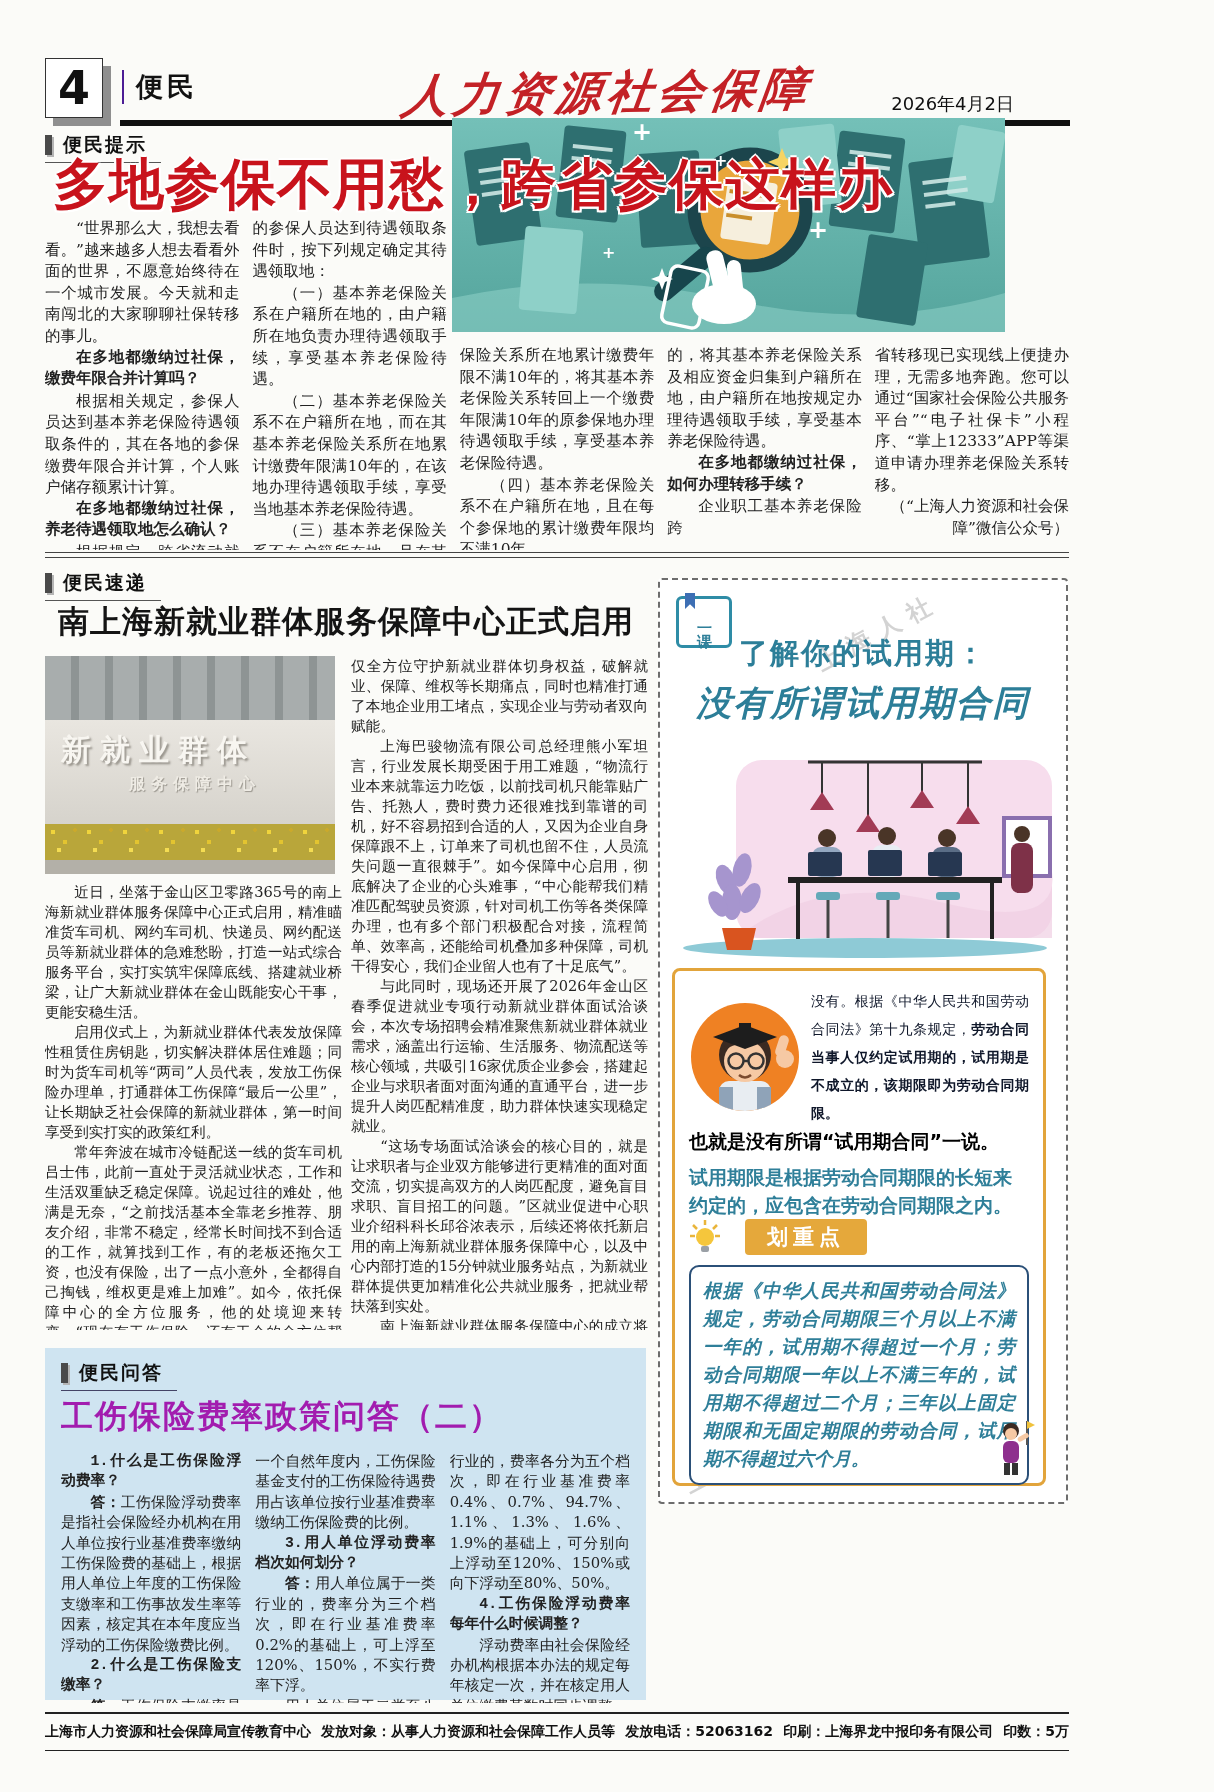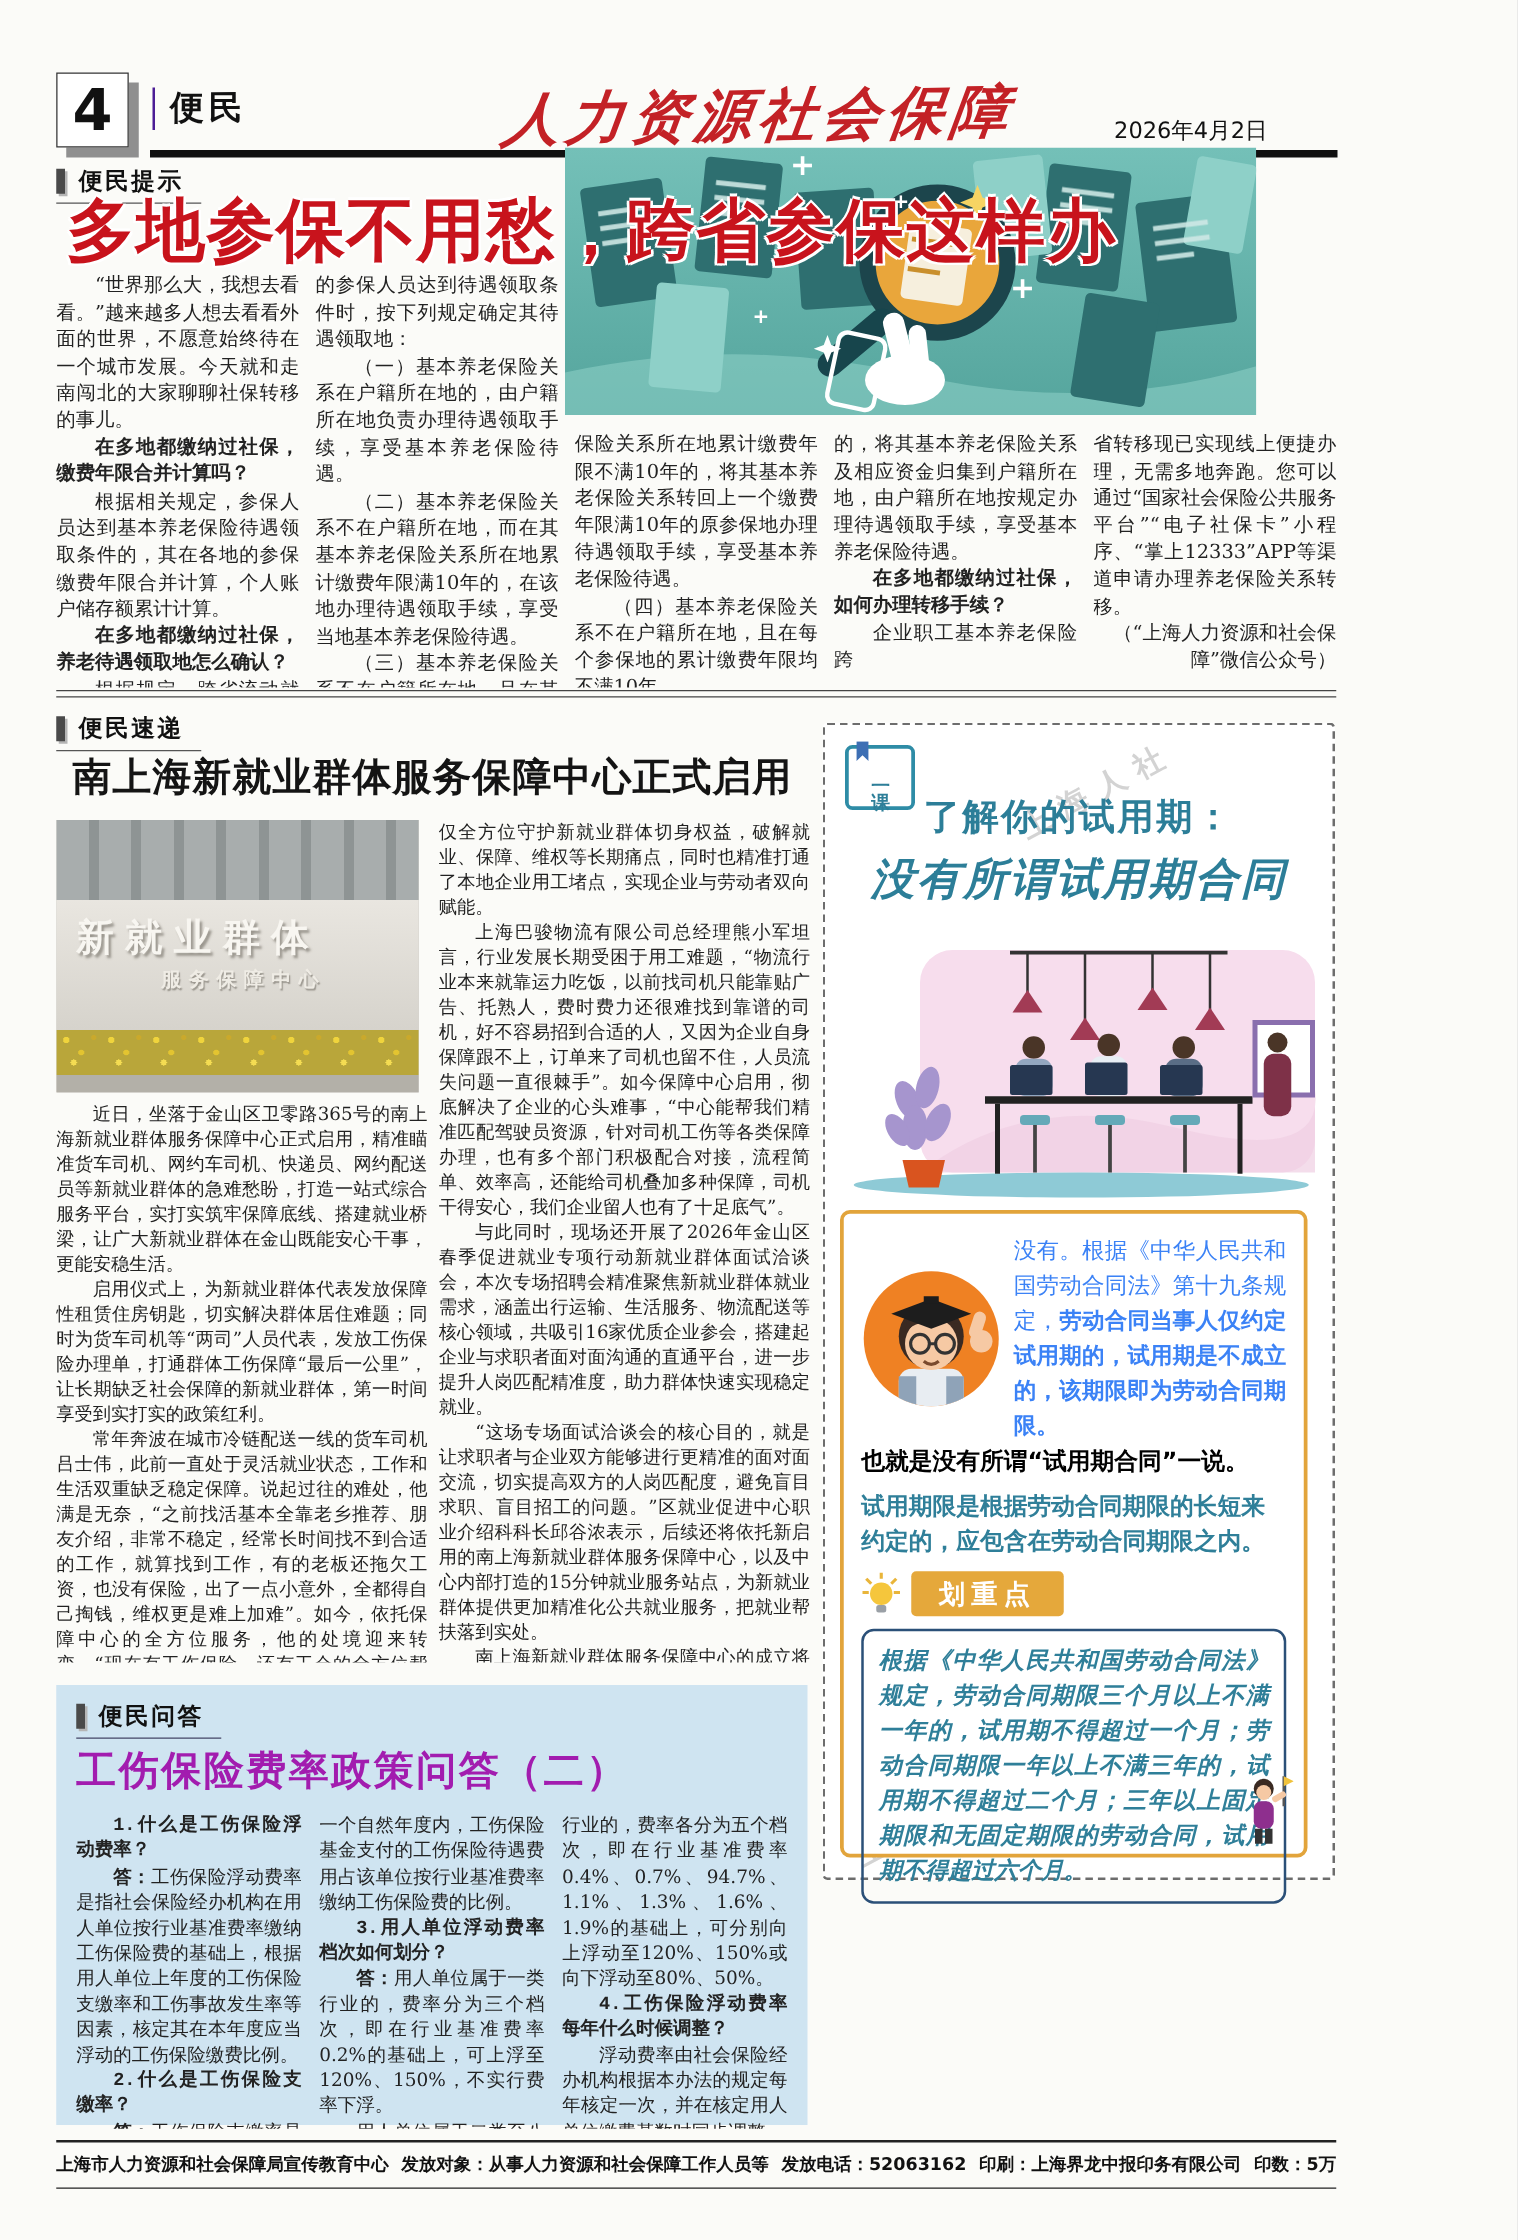--- a/index.html
+++ b/index.html
@@ -88,7 +88,7 @@
     border:3px solid #e2a43b;border-radius:8px;padding:16px 14px;box-sizing:border-box;}
   .ans-row{display:flex;gap:10px;}
   #avatar{flex:0 0 112px;}
-  .ans-text{flex:1;font-size:18px;line-height:28px;color:#3b82f6;text-align:justify;}
+  .ans-text{flex:1;font-size:14px;line-height:28px;color:#0f172a;text-align:justify;}
   .ans-text .bold{font-weight:700;font-family:"DejaVu Sans",sans-serif;}
   .ans-p2{font:700 19px/28px "DejaVu Sans",sans-serif;color:#000000;}
   .ans-p3{margin-top:8px;font:700 19px/28px "DejaVu Sans",sans-serif;color:#2f7f99;}

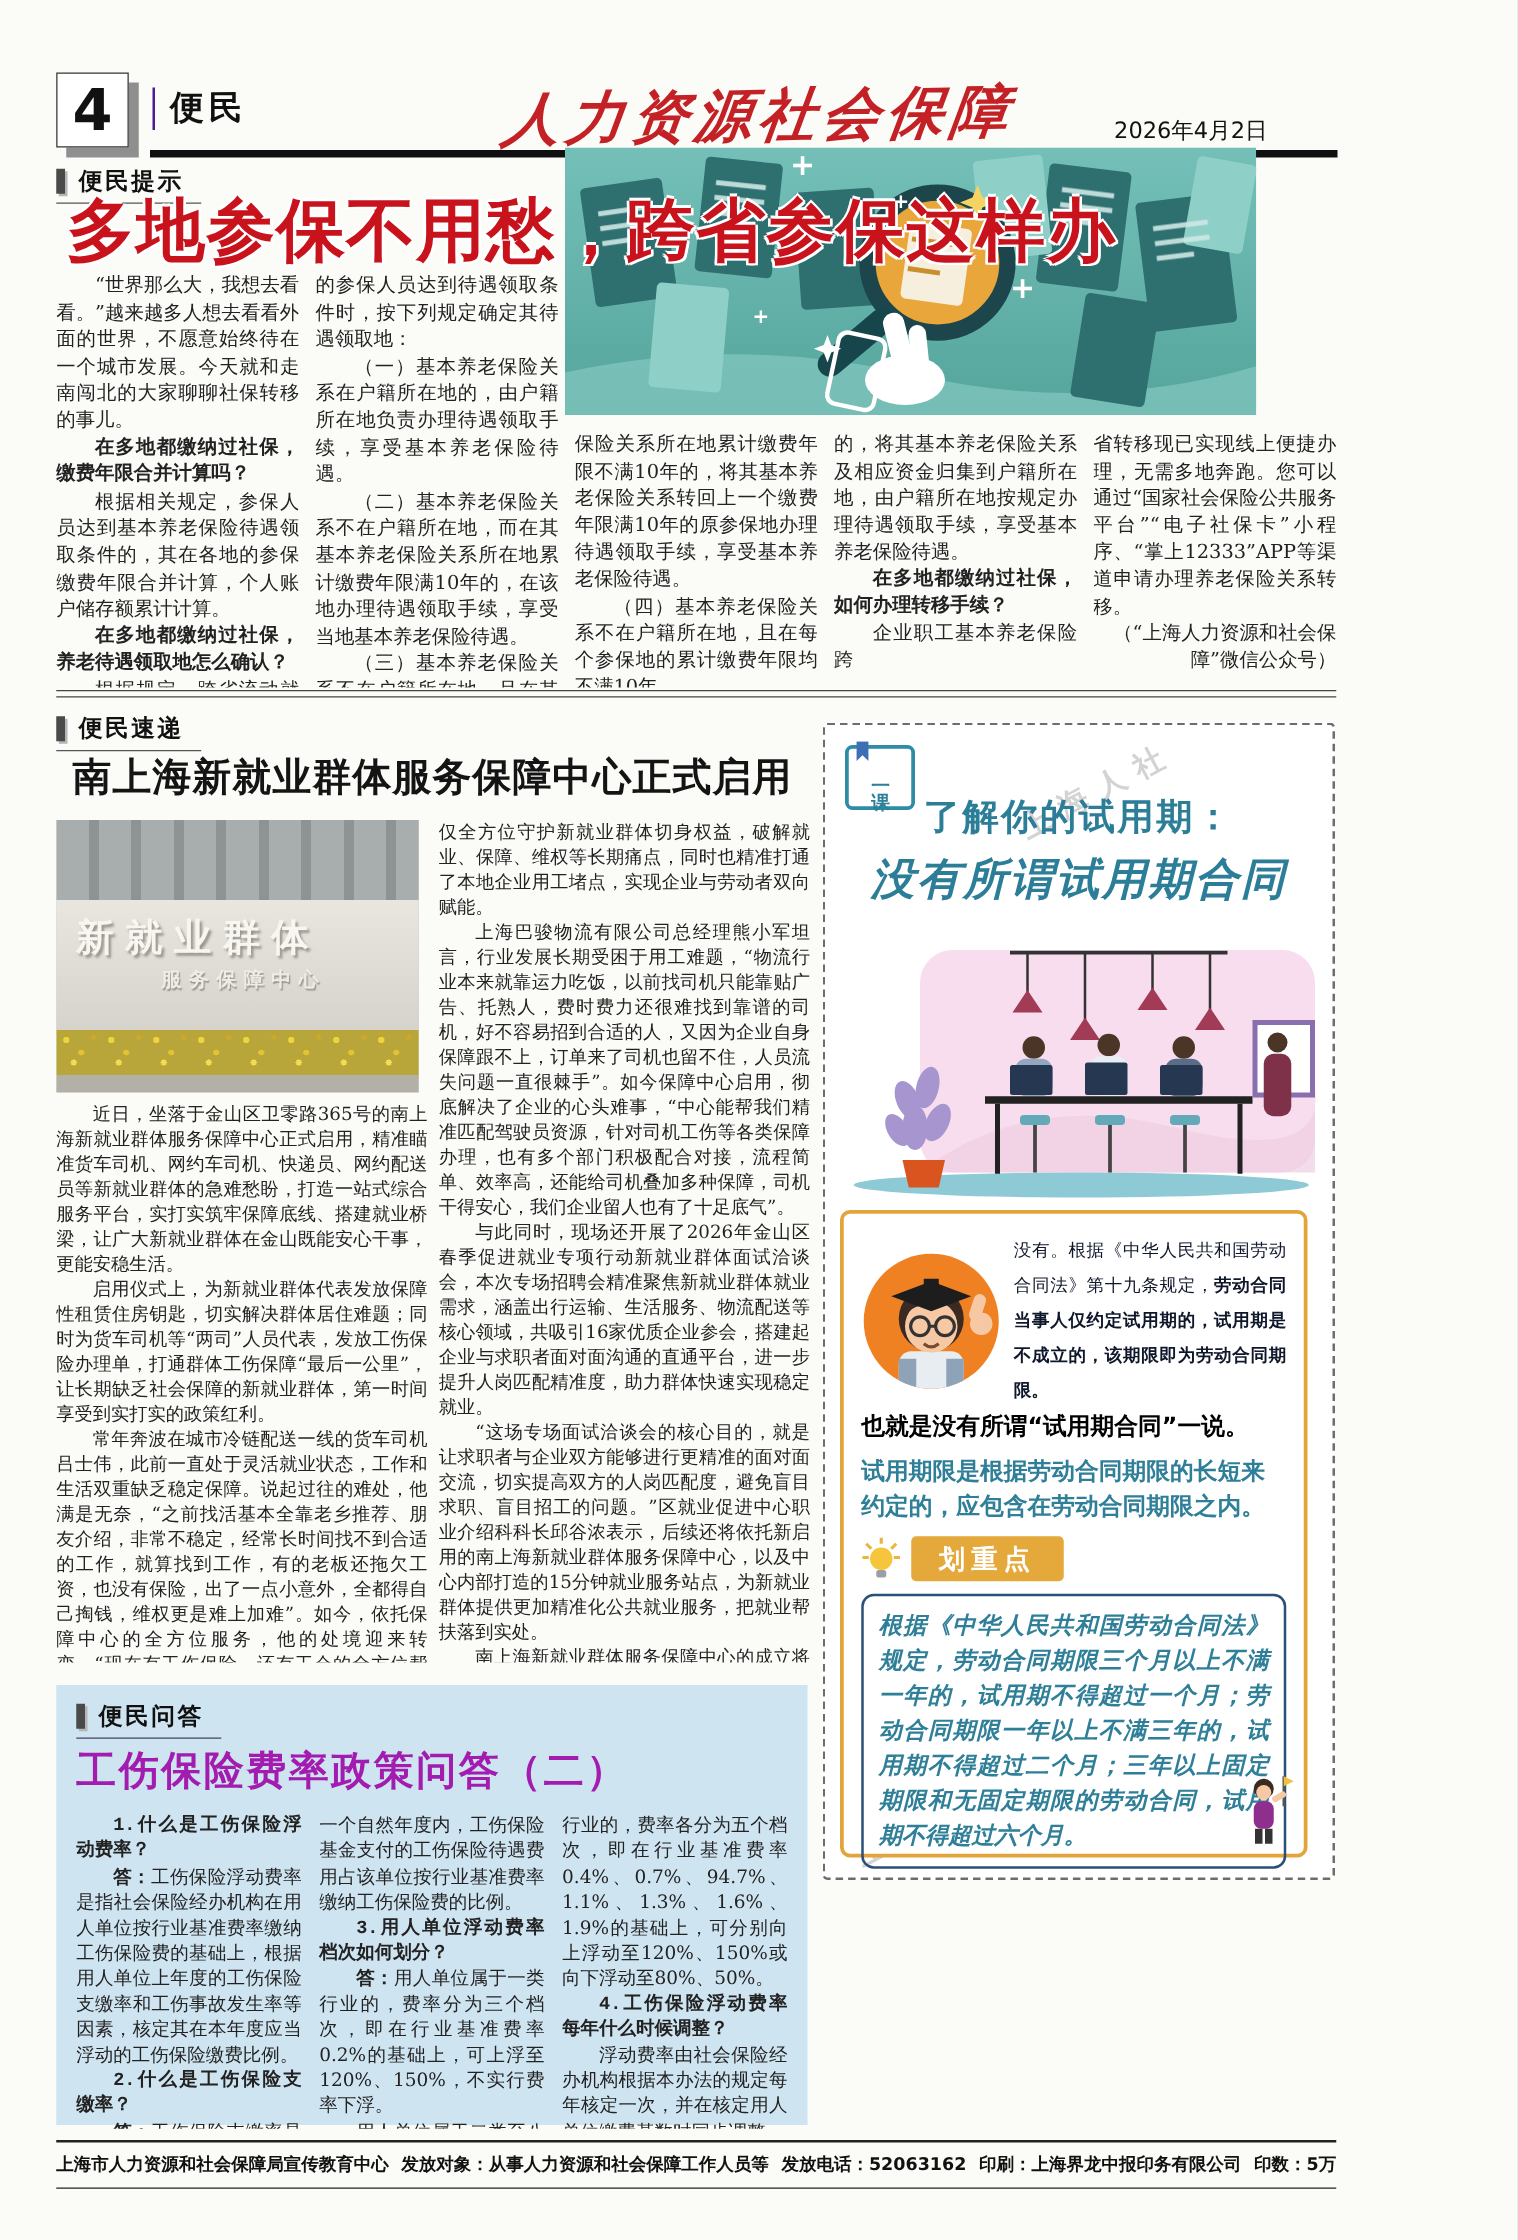--- a/index.html
+++ b/index.html
@@ -92,7 +92,7 @@
   .ans-text .bold{font-weight:700;font-family:"DejaVu Sans",sans-serif;}
   .ans-p2{font:700 19px/28px "DejaVu Sans",sans-serif;color:#000000;}
   .ans-p3{margin-top:8px;font:700 19px/28px "DejaVu Sans",sans-serif;color:#2f7f99;}
-  .hl-row{margin-top:10px;display:flex;align-items:center;gap:8px;}
+  .hl-row{display:flex;align-items:center;gap:24px;}
   .hl-badge{background:#e5a83b;color:#fff;font:700 21px "DejaVu Sans",sans-serif;letter-spacing:5px;
     padding:4px 22px;border-radius:4px;}
   .rule-box{margin-top:10px;border:2.5px solid #2b5078;border-radius:10px;padding:10px 12px;

